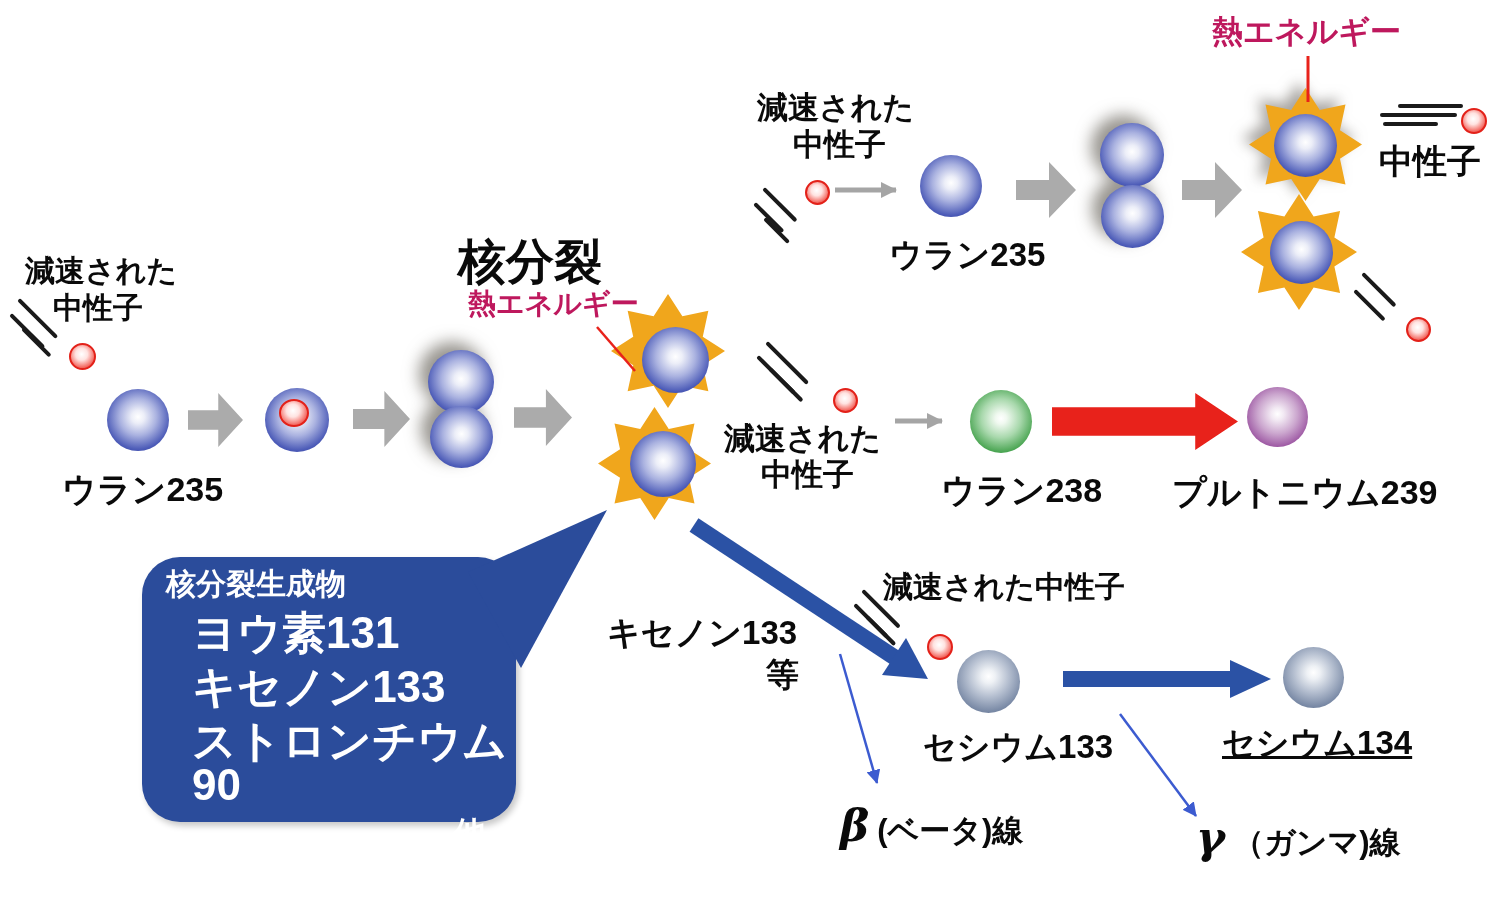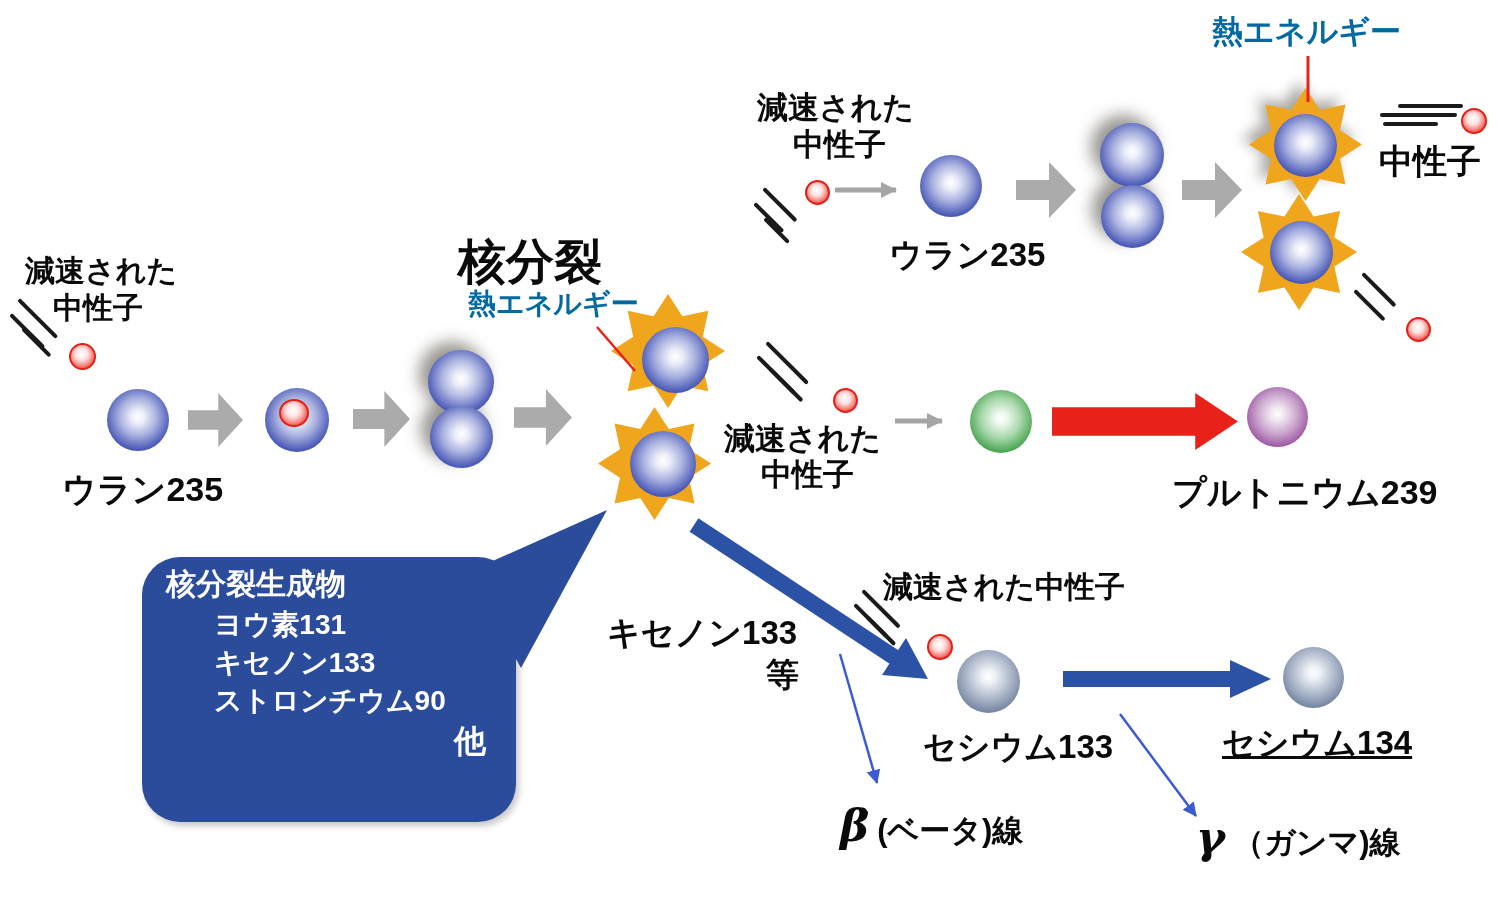--- a/index.html
+++ b/index.html
@@ -8,7 +8,7 @@
     font-family:"Liberation Sans","DejaVu Sans",sans-serif;color:#0a0a0a;
   }
   .txt{position:absolute;font-weight:700;line-height:1;white-space:nowrap;letter-spacing:0;}
-  .red{color:#0369a1;}
+  .red{color:#be185d;}
   .sp{position:absolute;border-radius:50%;}
   .sp.blue{background:radial-gradient(circle at 50% 45%, #ffffff 0%, #eceef8 14%, #aab2e0 40%, #4d5cb8 70%, #2b3a9e 90%, #232f85 100%);}
   .sp.neutron{background:radial-gradient(circle at 46% 40%, #ffffff 0%, #ffe3e1 32%, #f57f78 64%, #ee4038 84%, #e5271e 100%);border:2px solid #e32119;box-sizing:border-box;}

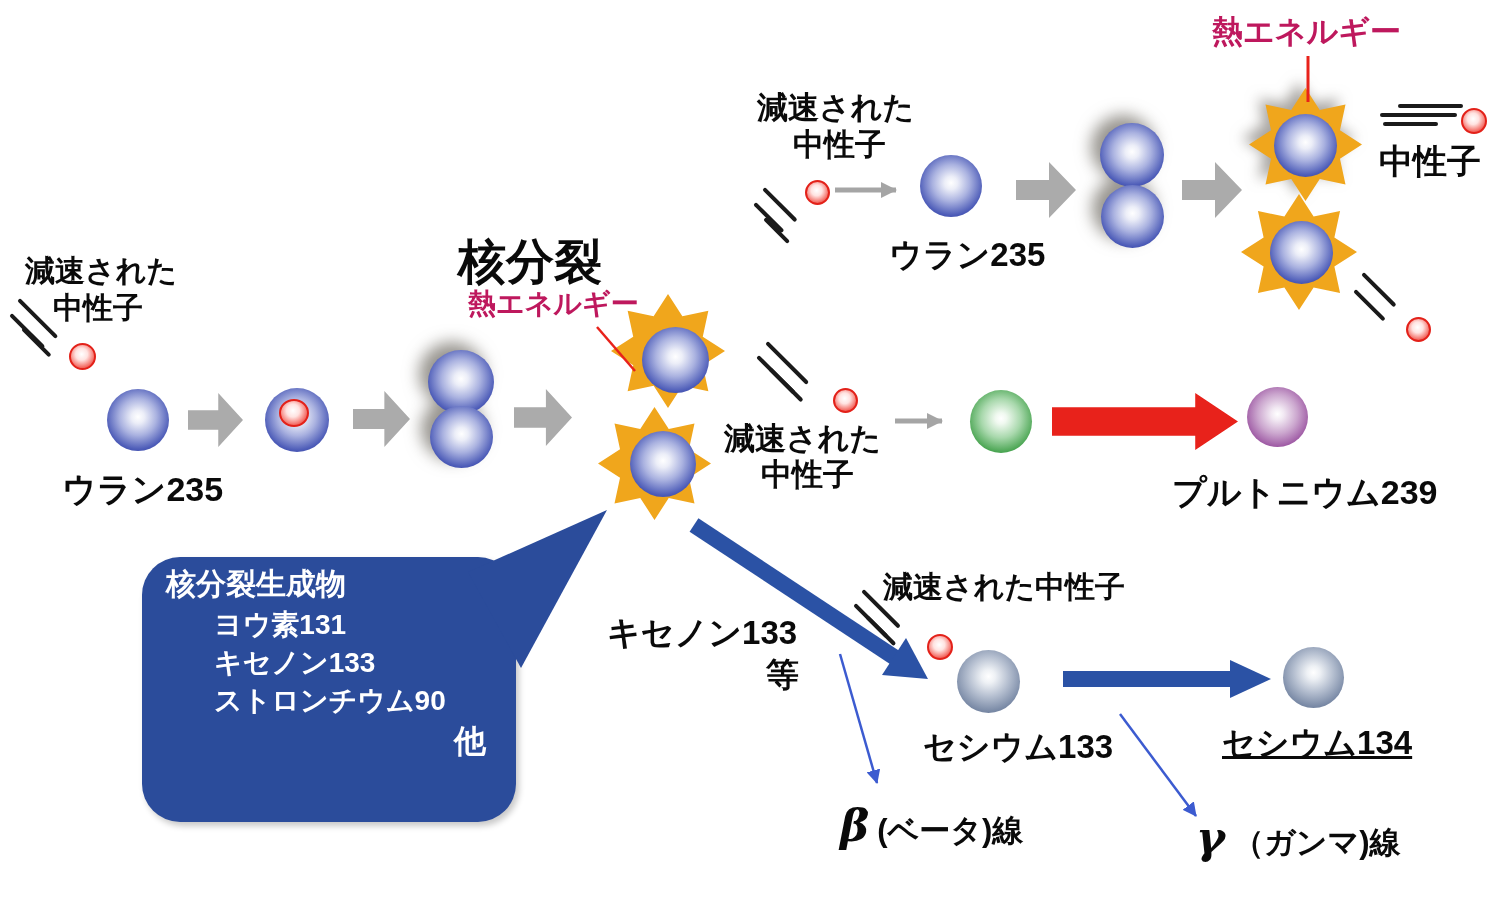--- a/index.html
+++ b/index.html
@@ -130,6 +130,7 @@
   <div class="txt" style="left:761px;top:459px;font-size:31px;">中性子</div>
 
   <div class="sp green" style="left:970px;top:390px;width:62px;height:63px;"></div>
+  <div class="txt" style="left:941px;top:473px;font-size:34px;">ウラン238</div>
 
   <div class="block-arrow redbig" style="left:1052px;top:393px;width:186px;height:57px;"></div>
 

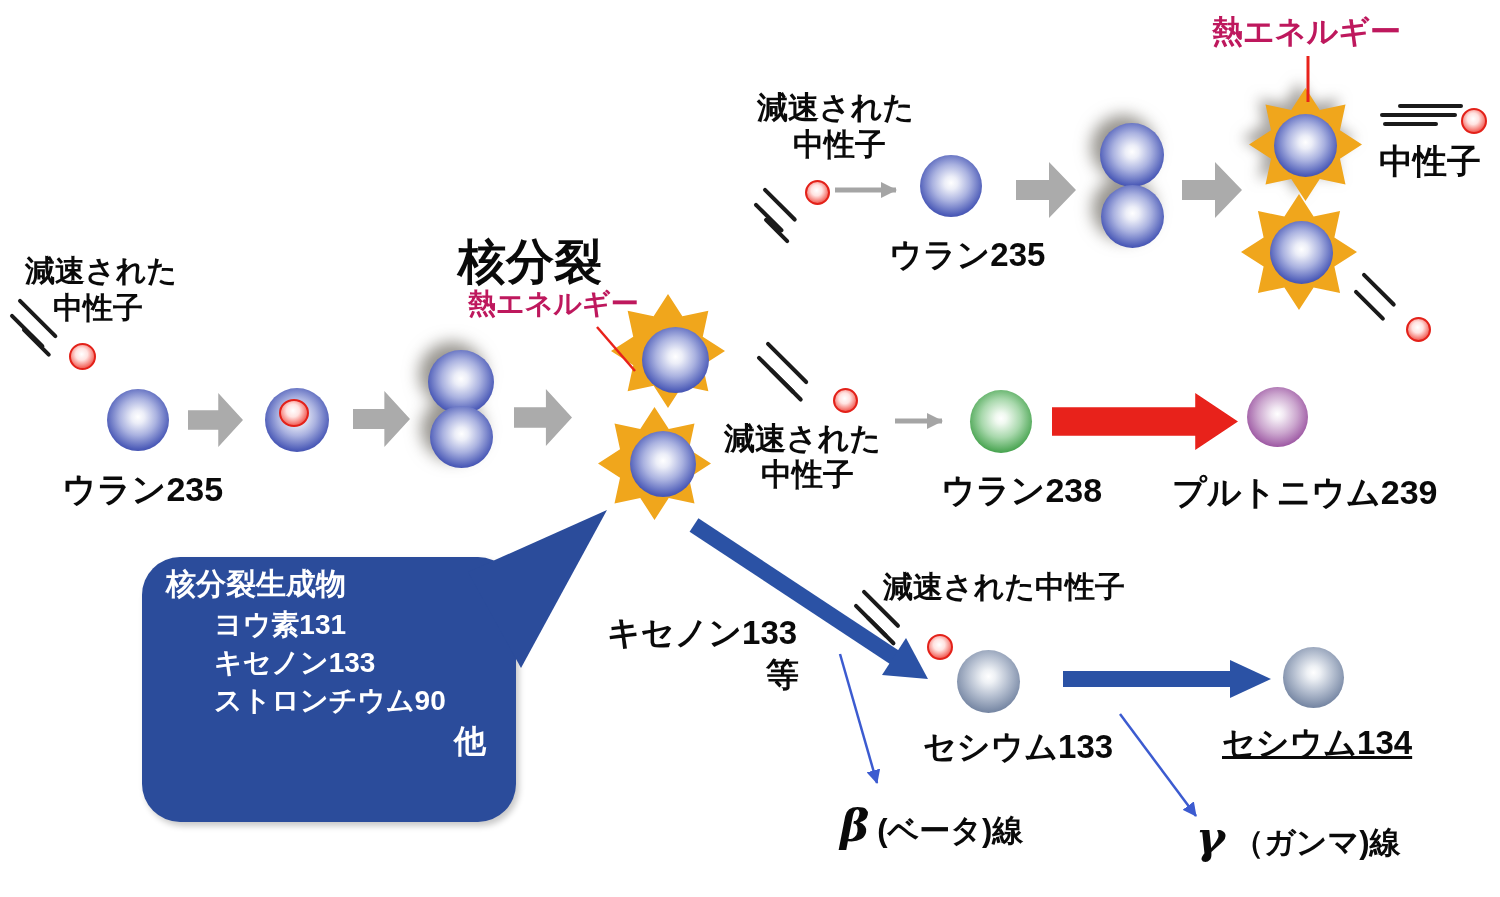--- a/index.html
+++ b/index.html
@@ -28,7 +28,7 @@
     box-sizing:border-box;padding:12px 0 4px 24px;
   }
   .co-title{font-weight:700;font-size:30px;color:#fff;line-height:1;margin-bottom:12px;}
-  .co-item{font-weight:700;font-size:28px;color:#fff;line-height:1;margin:0 0 10px 48px;}
+  .co-item{font-weight:700;font-size:44px;color:#fff;line-height:1;margin:0 0 10px 26px;}
   .co-other{font-weight:700;font-size:32px;color:#fff;line-height:1;text-align:right;margin-right:30px;}
   .raylabel{position:absolute;display:flex;align-items:baseline;gap:8px;}
   .raysym{font-weight:700;font-style:italic;font-size:44px;font-family:"DejaVu Serif","Liberation Serif",serif;}

